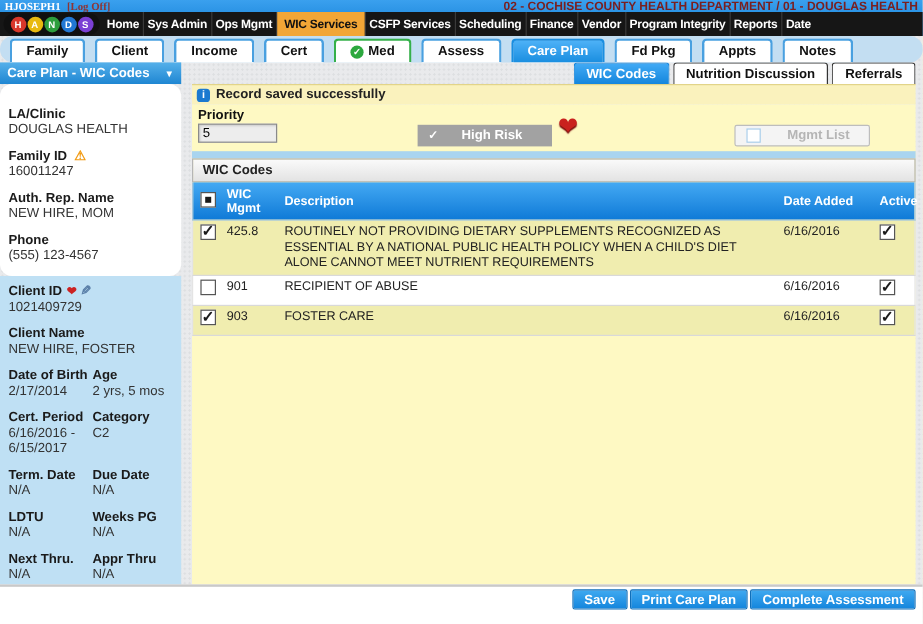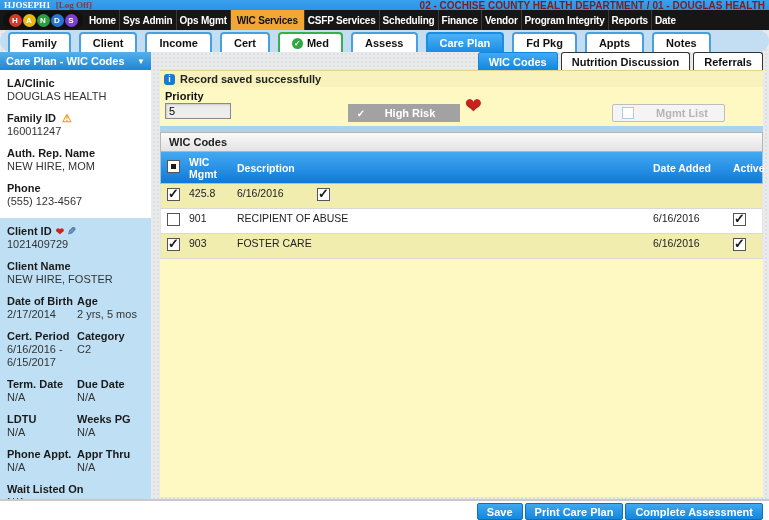--- a/index.html
+++ b/index.html
@@ -43,7 +43,7 @@
   .sb-header { height:18px; background:linear-gradient(#55b0ea,#1f86d2); color:#fff; font-size:11px;
     font-weight:bold; display:flex; align-items:center; justify-content:space-between; padding:0 6px; cursor:pointer; }
   .sb-caret { font-size:8px; }
-  .sb-white { background:#fff; padding:7px 4px 1px 7px; }
+  .sb-white { background:#fff; padding:19px 4px 1px 7px;border-radius:10px; }
   .sb-blue { background:#bfe0f4; padding:7px 4px 4px 7px; }
   .fld { margin-bottom:9px; }
   .lab { font-size:11px; font-weight:bold; color:#1a1a1a; line-height:13px; }

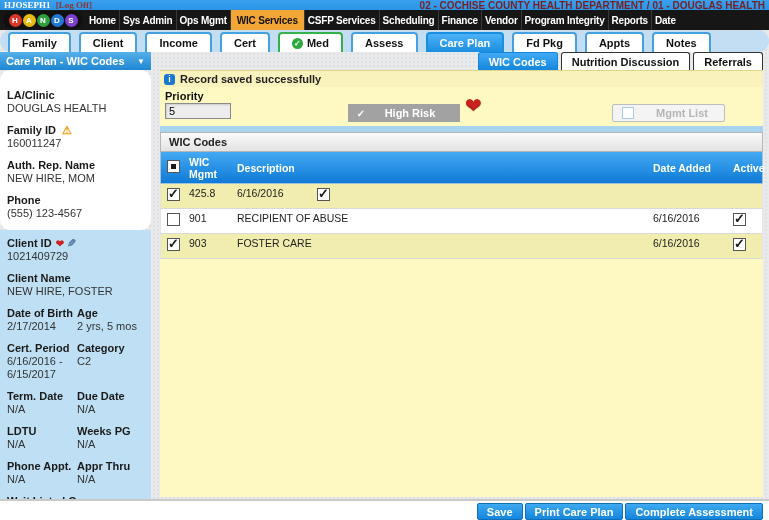--- a/index.html
+++ b/index.html
@@ -283,6 +283,7 @@
       <div class="trow checked">
         <div class="c0"><span class="cb checked"></span></div>
         <div class="c1 cell-text">425.8</div>
+        <div class="c2 cell-text">ROUTINELY NOT PROVIDING DIETARY SUPPLEMENTS RECOGNIZED AS ESSENTIAL BY A NATIONAL PUBLIC HEALTH POLICY WHEN A CHILD'S DIET ALONE CANNOT MEET NUTRIENT REQUIREMENTS</div>
         <div class="c3 cell-text">6/16/2016</div>
         <div class="c4"><span class="cb checked"></span></div>
       </div>

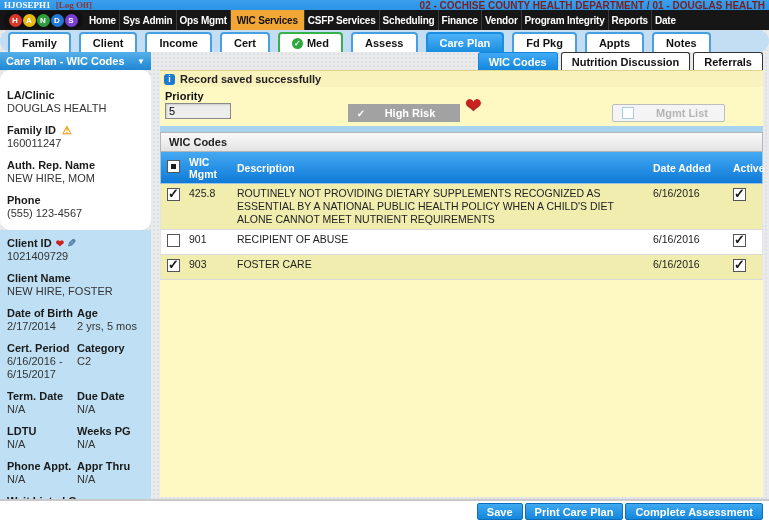--- a/index.html
+++ b/index.html
@@ -231,7 +231,7 @@
     </div>
     <div class="fld two-col">
       <div class="col-l">
-        <div class="lab">Phone Appt.</div>
+        <div class="lab">Next Thru.</div>
         <div class="val">N/A</div>
       </div>
       <div class="col-r">

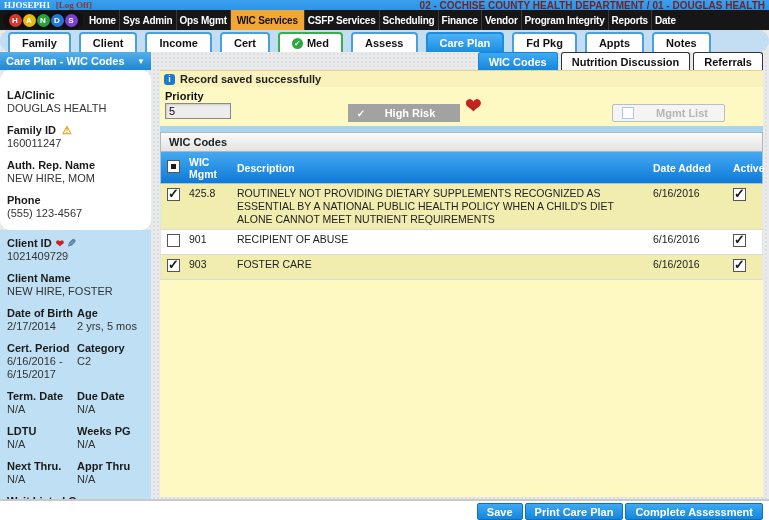--- a/index.html
+++ b/index.html
@@ -104,7 +104,7 @@
     font-weight:bold; color:#1a1a1a; }
   .cb.ind::after { content:""; position:absolute; top:3px; left:3px; right:3px; bottom:3px; background:#1a1a1a; }
   
-  .footer { position:absolute; bottom:0; left:0; right:0; height:21px; background:#fff;
+  .footer { position:absolute; bottom:0; left:0; right:0; height:33px; background:#fff;
     border-top:2px solid #c9c9c9; display:flex; justify-content:flex-end; gap:2px; padding:2px 6px 0 0; }
   .f-btn { background:linear-gradient(#3fa9f0,#1486dd); border:1px solid #0f6fba; border-radius:2px;
     color:#fff; font-size:11px; font-weight:bold; padding:0 9px; height:17px; display:flex;

